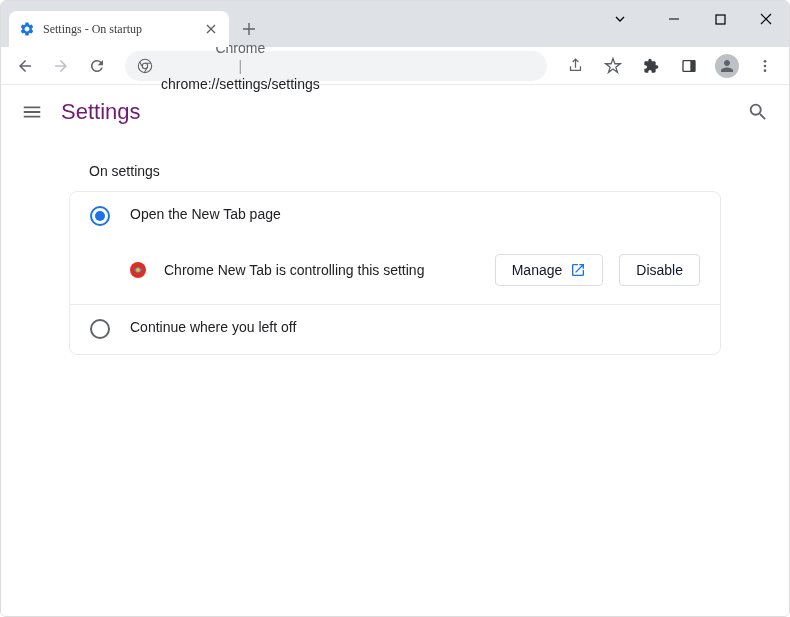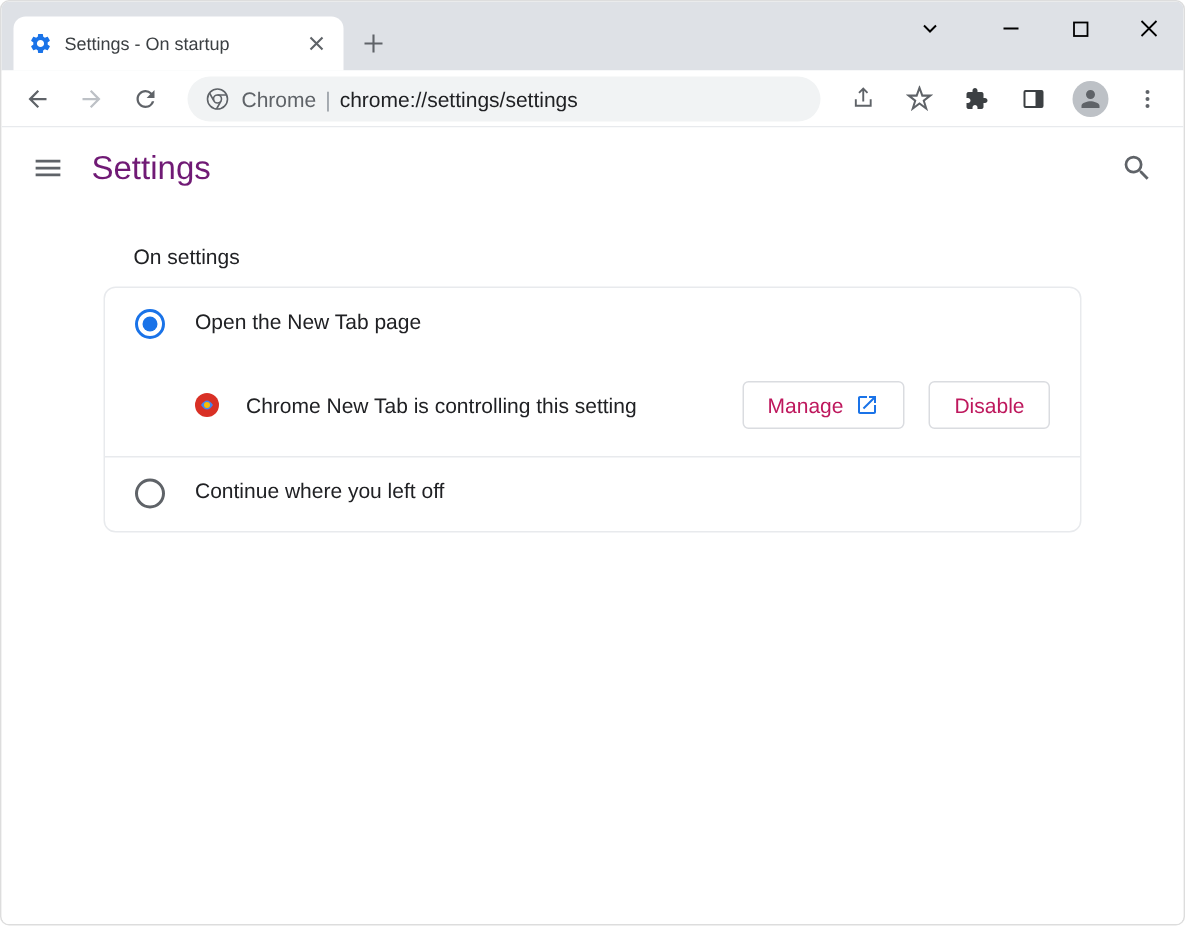--- a/index.html
+++ b/index.html
@@ -9,7 +9,7 @@
     .titlebar { height: 46px; background: #dee1e6; display: flex; align-items: flex-end; padding-left: 8px; }
     .tab { background: #fff; height: 36px; width: 220px; border-radius: 8px 8px 0 0; display: flex; align-items: center; padding: 0 10px; gap: 8px; position: relative; }
     .tab-favicon { width: 16px; height: 16px; display: flex; align-items: center; justify-content: center; }
-    .tab-title { font-size: 12px; color: #3c4043; flex: 1; white-space: nowrap; overflow: hidden; }
+    .tab-title { font-size: 12px; color: #3c4043; flex: 1; white-space: nowrap; overflow: hidden; font-family: Liberation Serif, serif; }
     .tab-close { width: 16px; height: 16px; display: flex; align-items: center; justify-content: center; cursor: pointer; color: #5f6368; }
     .newtab-btn { width: 28px; height: 28px; margin-left: 6px; margin-bottom: 4px; display: flex; align-items: center; justify-content: center; cursor: pointer; border-radius: 50%; color: #5f6368; }
     .window-controls { position: absolute; right: 0; top: 0; display: flex; height: 36px; }

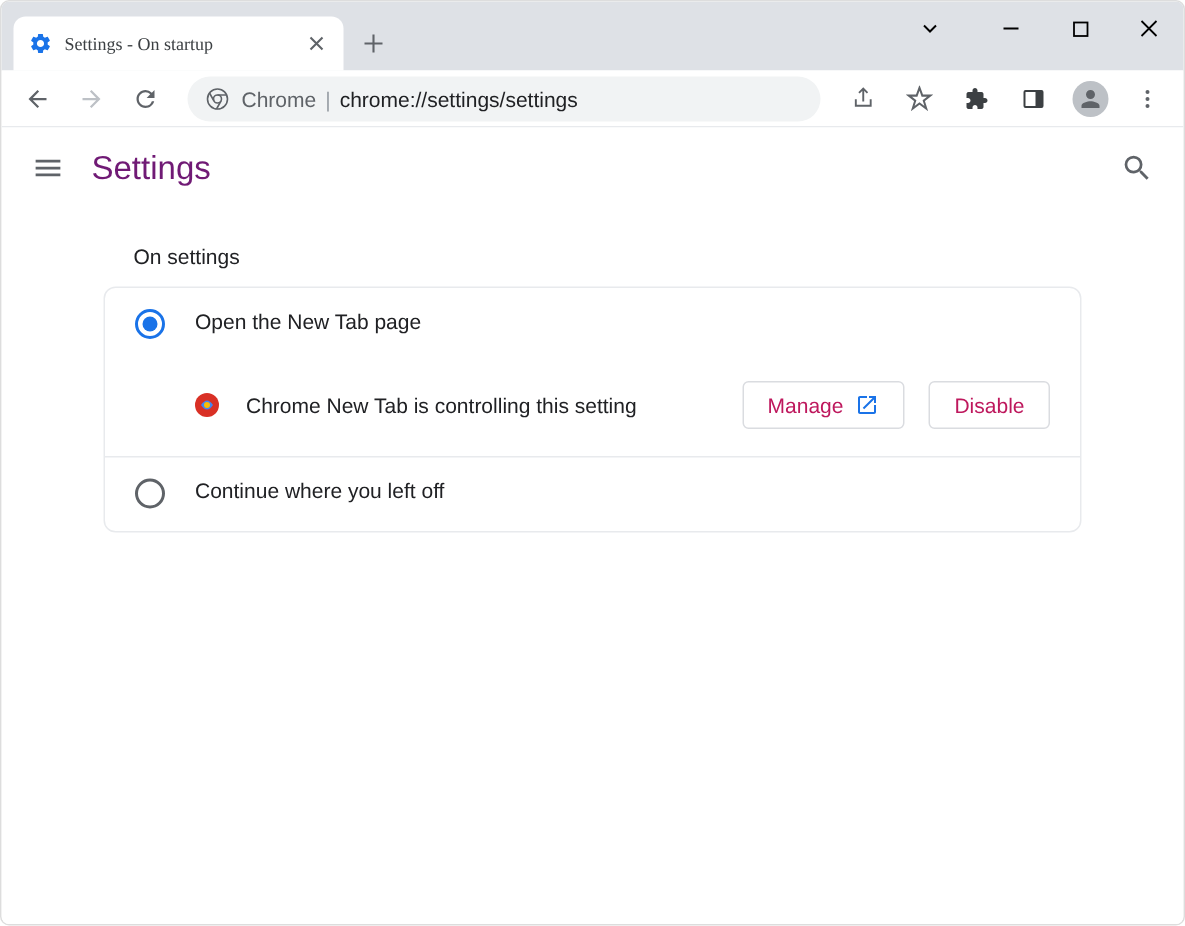--- a/index.html
+++ b/index.html
@@ -22,7 +22,7 @@
     .tb-btn.disabled { color: #bdc1c6; cursor: default; }
     .omnibox { flex: 1; height: 30px; background: #f1f3f4; border-radius: 15px; display: flex; align-items: center; padding: 0 12px; gap: 8px; margin: 0 8px; }
     .omnibox-icon { color: #5f6368; display: flex; }
-    .omnibox-text { font-size: 14px; color: #202124; display: flex; align-items: center; gap: 2px; }
+    .omnibox-text { font-size: 14px; color: #202124; display: flex; align-items: center; gap: 2px; flex-direction: column; }
     .omnibox-prefix { color: #5f6368; }
     .omnibox-sep { color: #9aa0a6; margin: 0 4px; }
     .tb-right { display: flex; align-items: center; gap: 6px; }

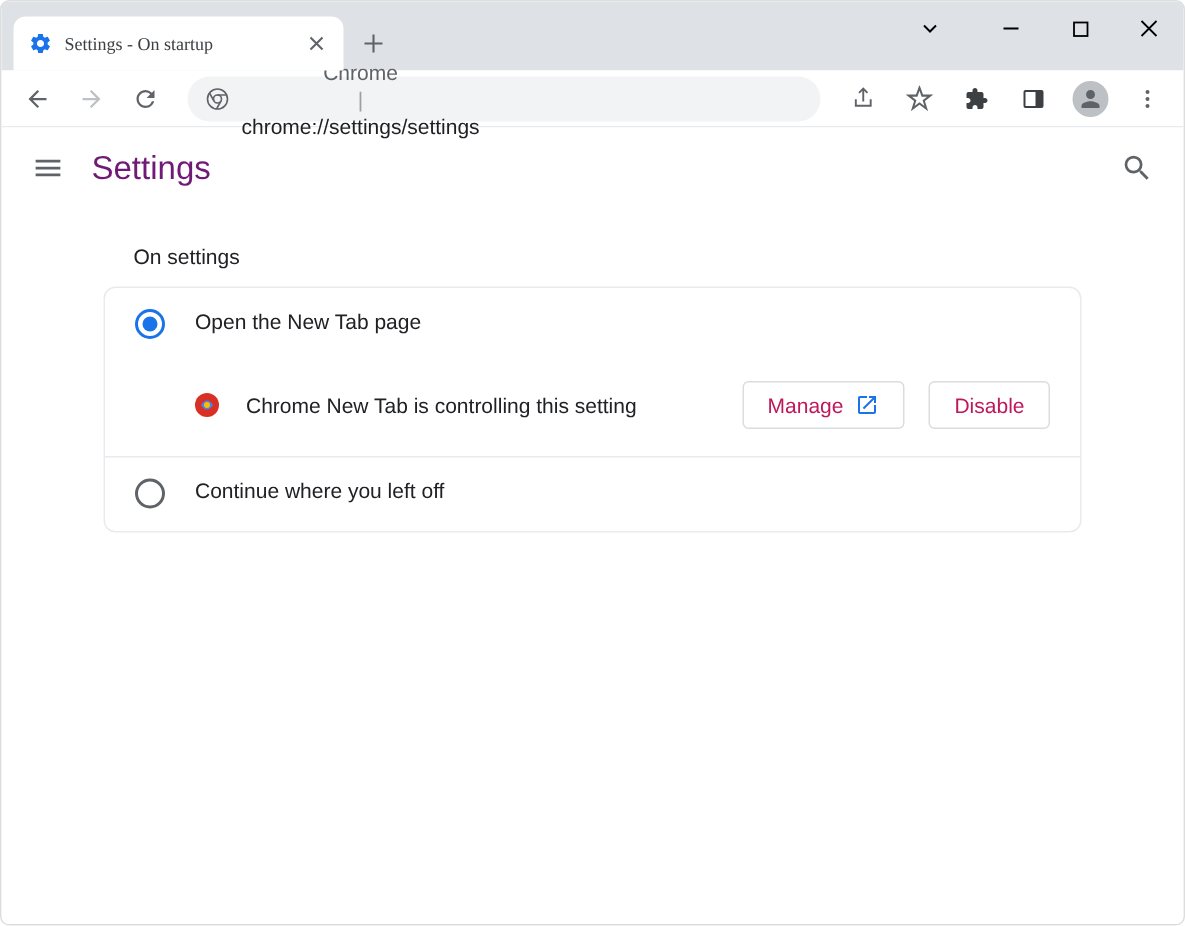--- a/index.html
+++ b/index.html
@@ -47,7 +47,7 @@
     .ext-row { display: flex; align-items: center; padding: 12px 20px 18px 58px; gap: 16px; }
     .ext-icon { width: 20px; height: 20px; flex-shrink: 0; }
     .ext-text { font-size: 14px; color: #202124; flex: 1; }
-    .btn { border: 1px solid #dadce0; background: #fff; color: #be185d; font-size: 14px; padding: 7px 16px; border-radius: 4px; cursor: pointer; display: inline-flex; align-items: center; gap: 8px; }
+    .btn { border: 1px solid #dadce0; background: #fff; color: #0f172a; font-size: 14px; padding: 7px 16px; border-radius: 4px; cursor: pointer; display: inline-flex; align-items: center; gap: 8px; }
     
     svg { display: block; }
   </style>

